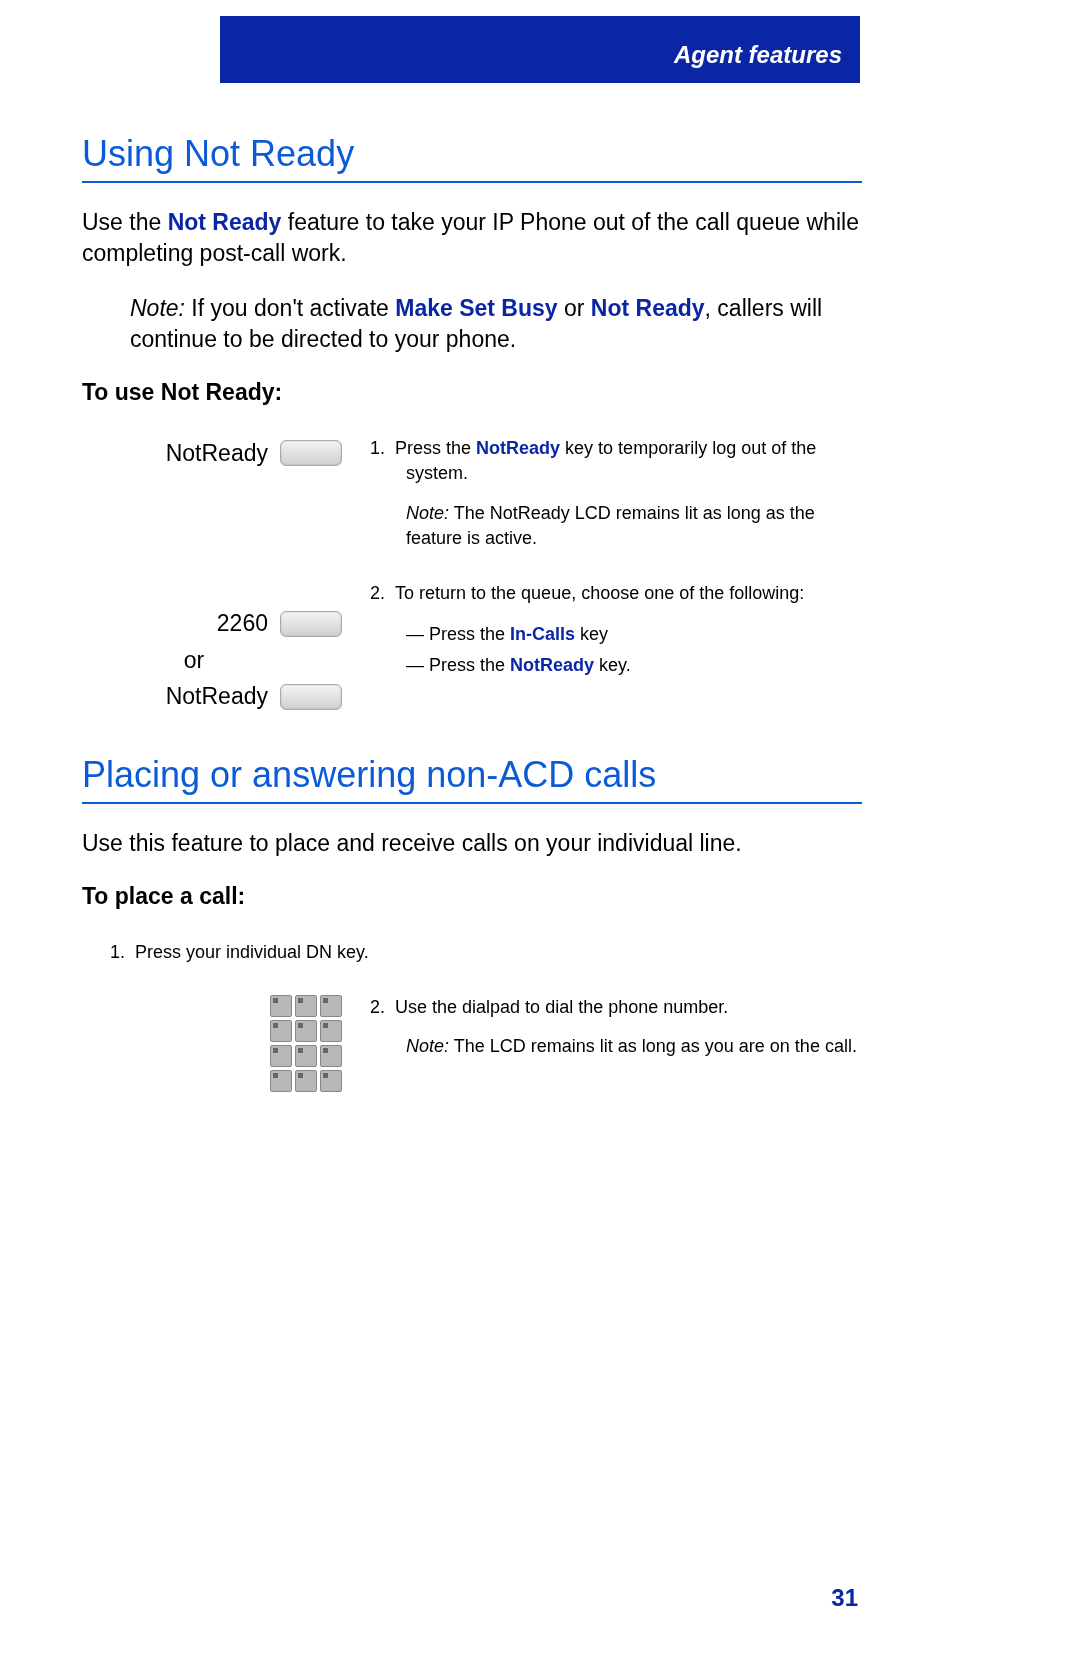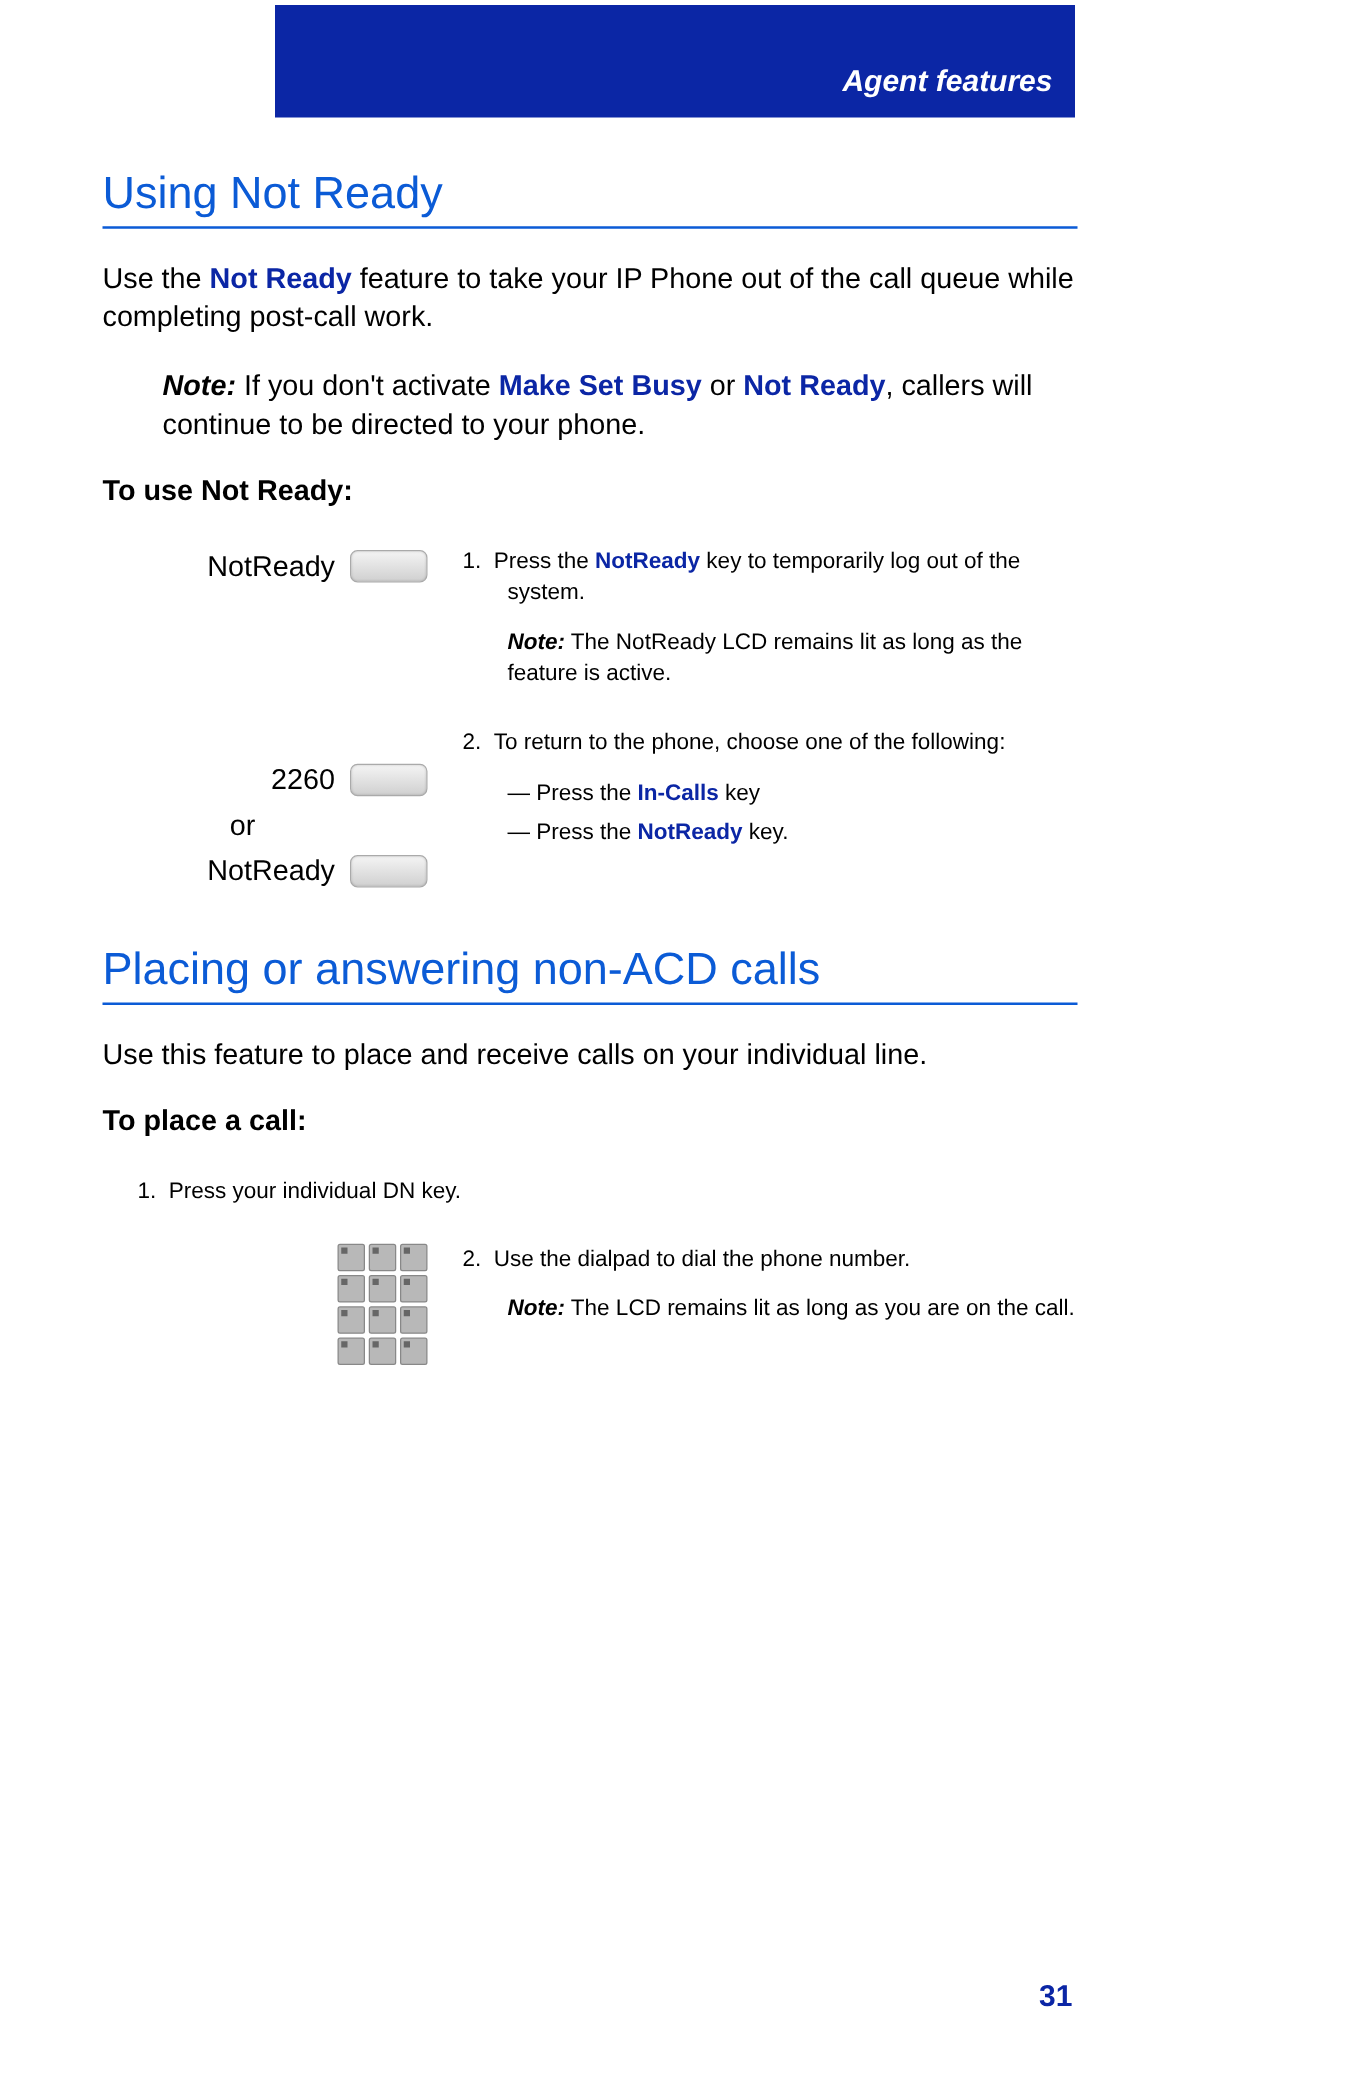--- a/index.html
+++ b/index.html
@@ -17,10 +17,10 @@
   }
   .header-bar {
     position: absolute;
-    top: 4px;
+    top: 16px;
     left: 220px;
     width: 640px;
-    height: 90px;
+    height: 67px;
     background: #0b26a5;
     color: #fff;
     font-weight: bold;

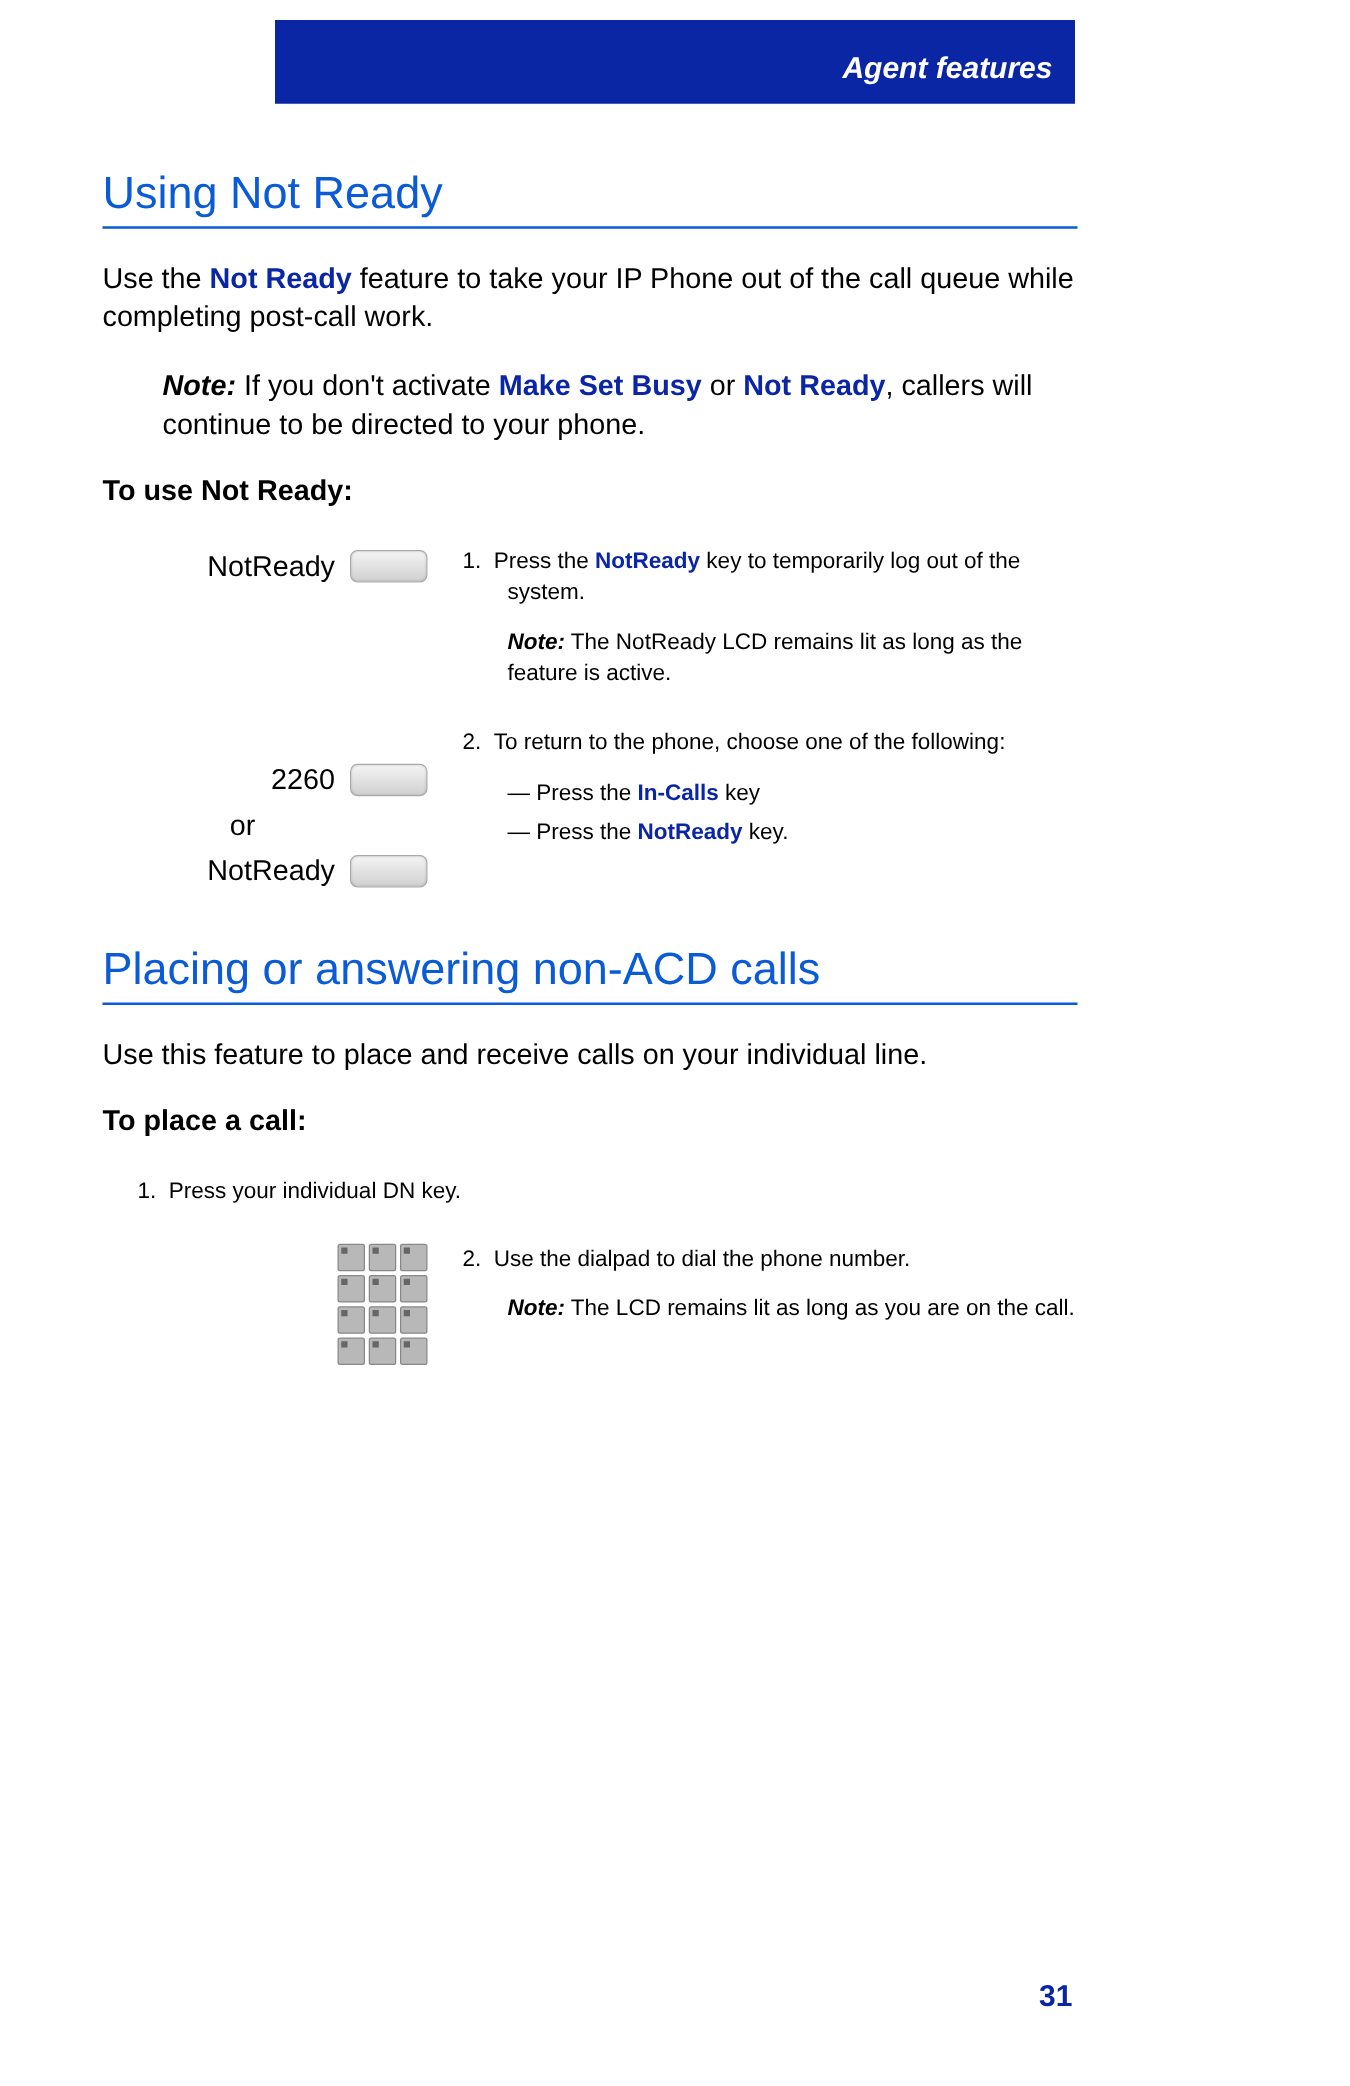--- a/index.html
+++ b/index.html
@@ -63,7 +63,7 @@
   }
   .note-label {
     font-style: italic;
-    font-weight: bold;
+    font-weight: normal;
   }
   .sub-heading {
     font-weight: bold;

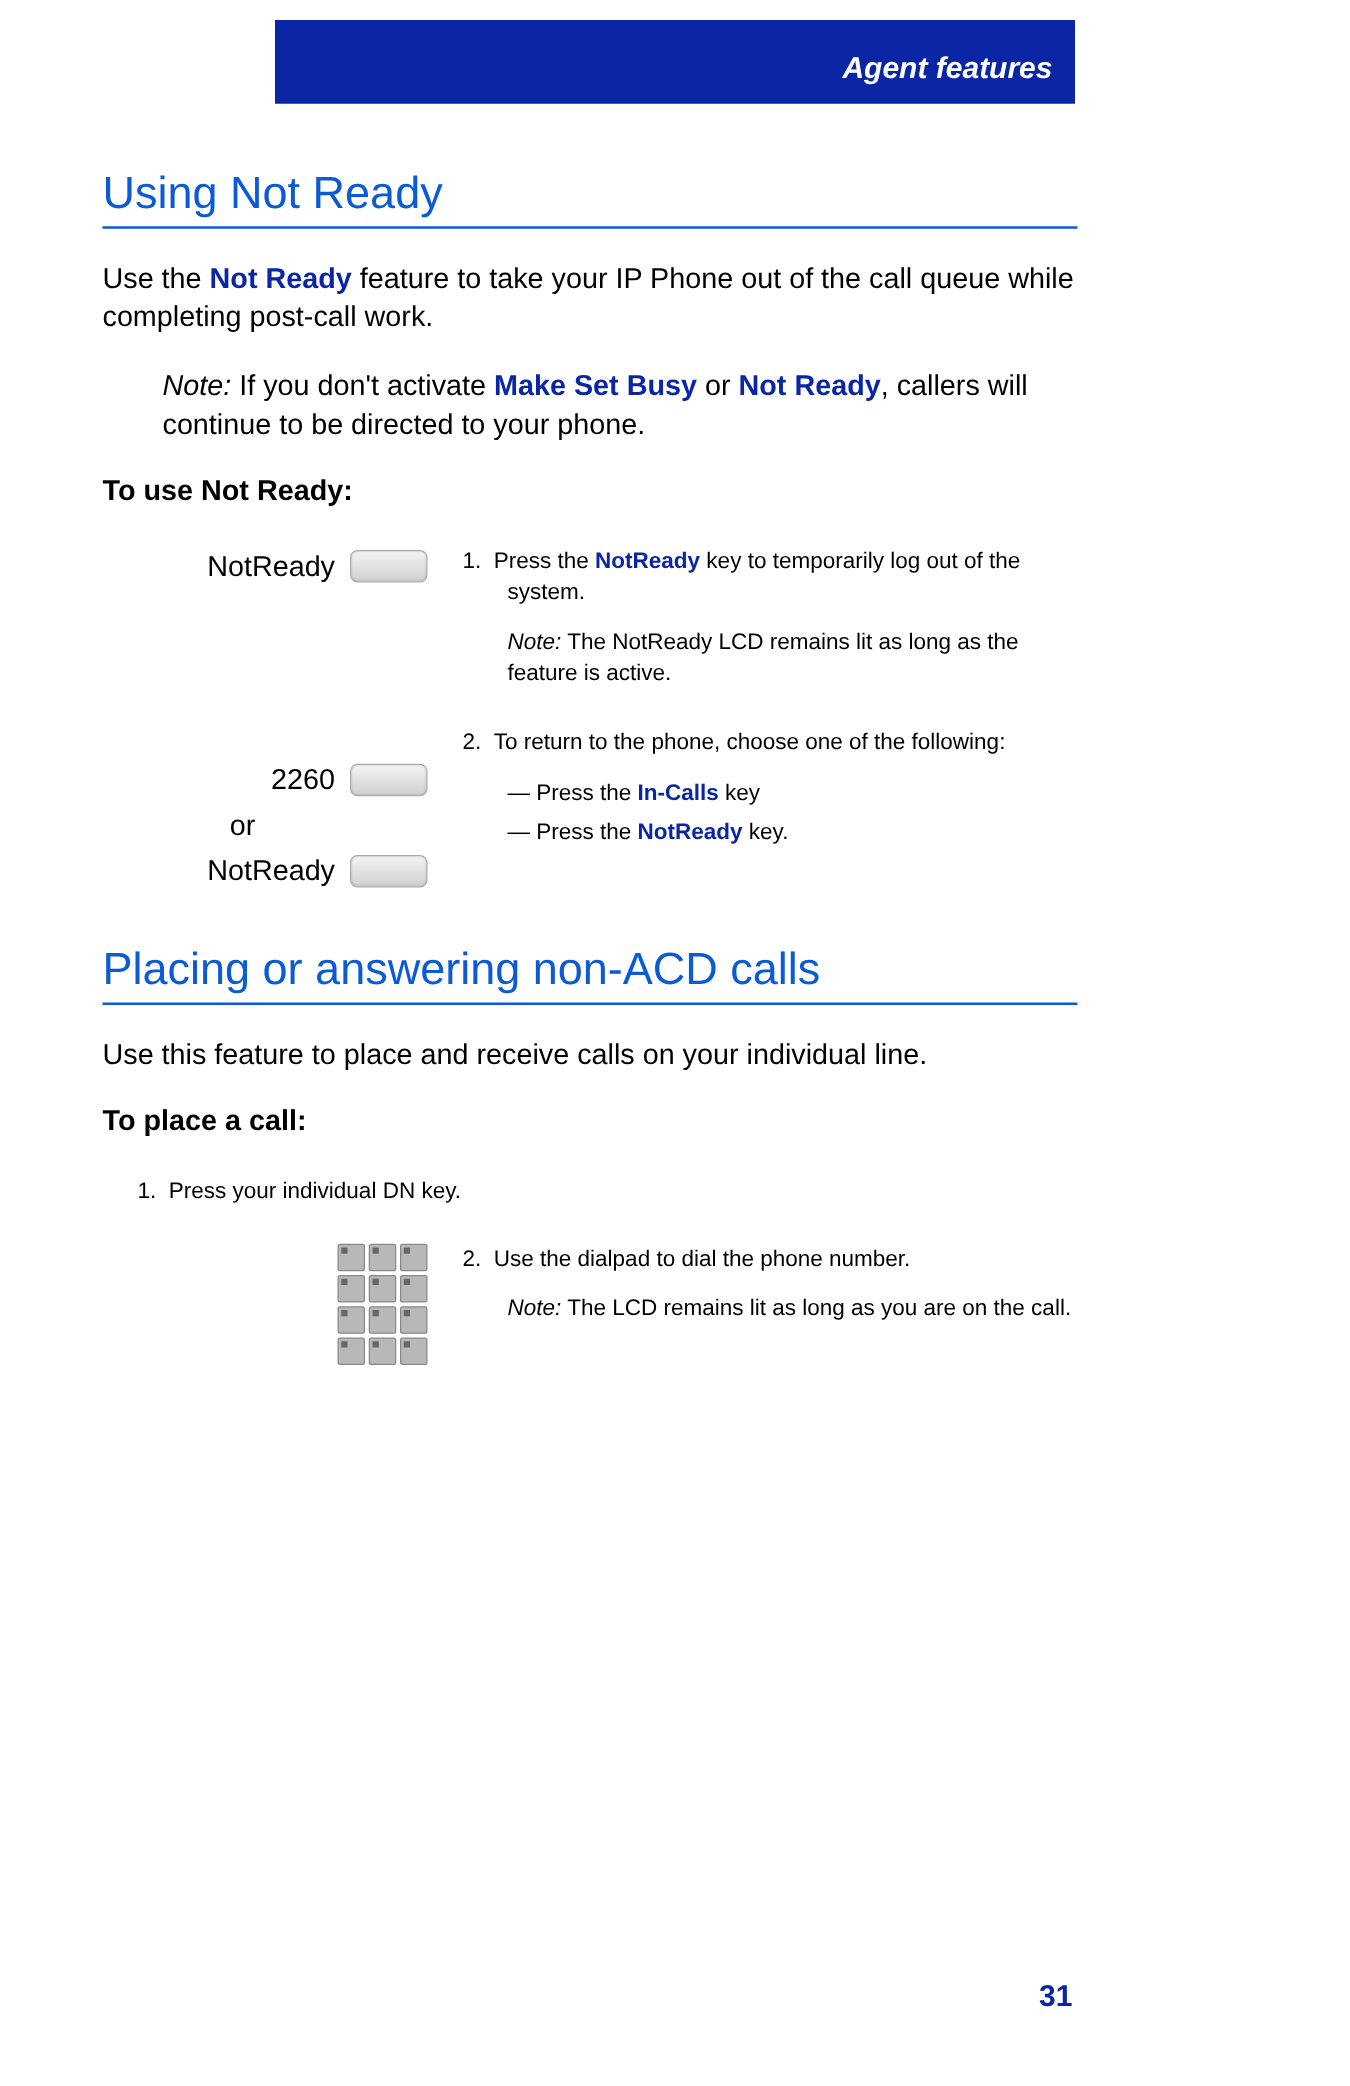--- a/index.html
+++ b/index.html
@@ -211,7 +211,7 @@
       </div>
       <div class="step-col">
         <div class="step-text">
-          <span>2.</span>&nbsp;&nbsp;<span>To return to the phone, choose one of the following:</span>
+          <span>2.</span>&nbsp;&nbsp;<span>To return to the queue, choose one of the following:</span>
         </div>
         <div class="sub-dash">
           <div class="sub-dash-line">

